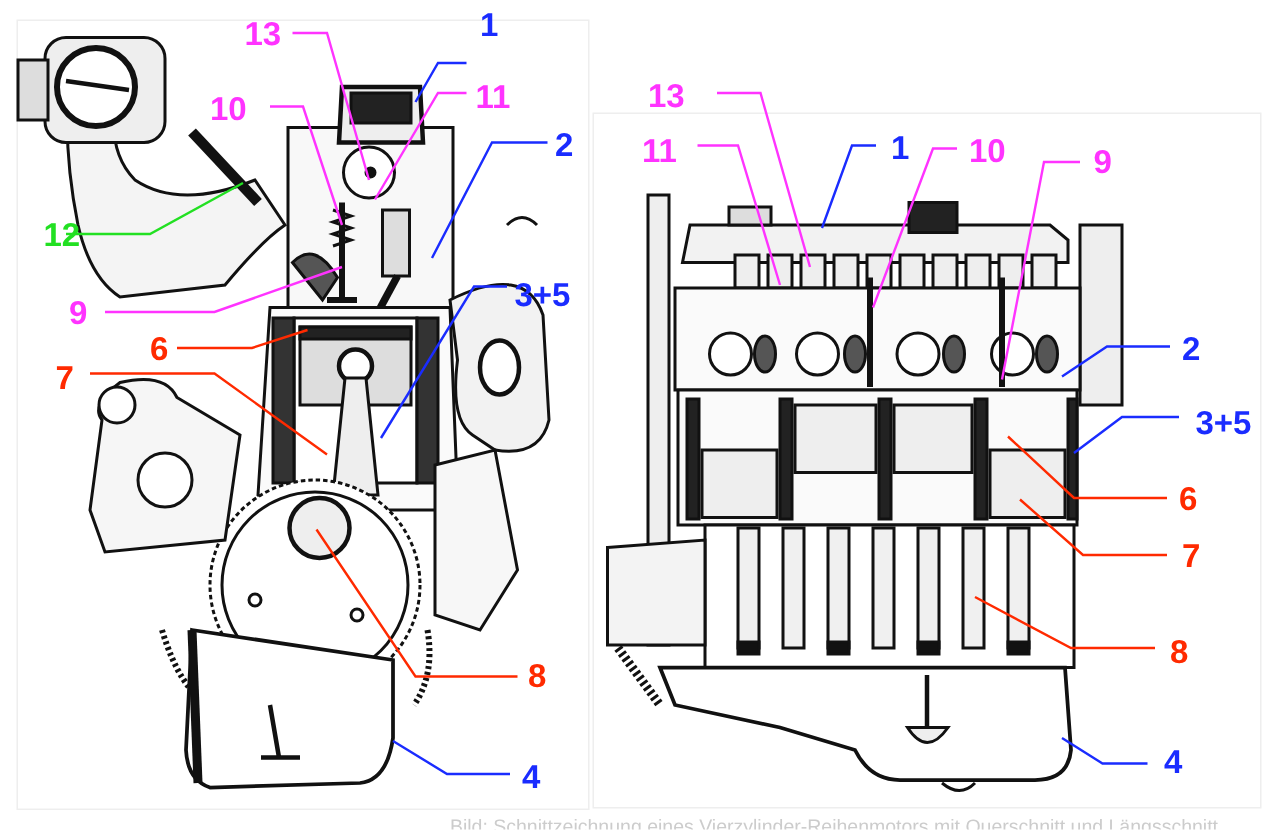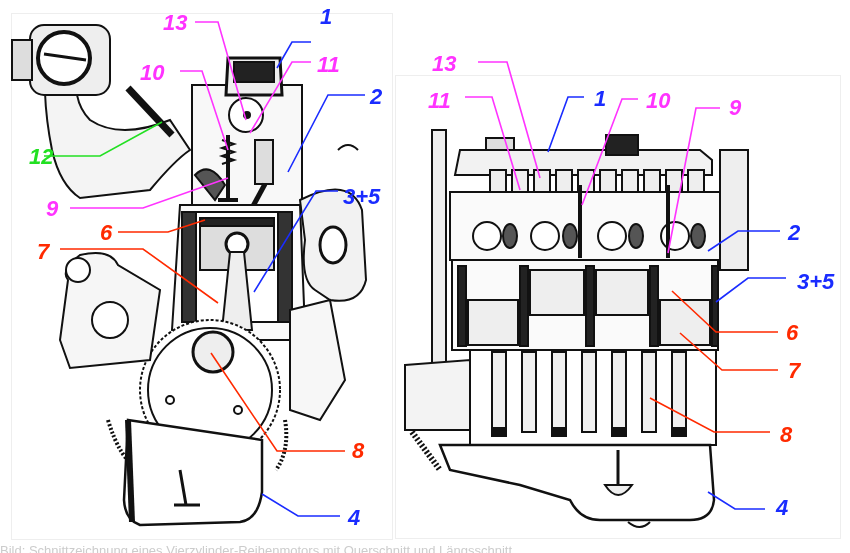--- a/index.html
+++ b/index.html
@@ -6,7 +6,7 @@
   body{width:850px;height:553px;position:relative;overflow:hidden;font-family:"Liberation Sans",sans-serif;}
   .frame{position:absolute;border:1px solid #eeeeee;}
   #art{position:absolute;left:0;top:0;width:850px;height:553px;}
-  .lbl{position:absolute;font-family:"Liberation Sans",sans-serif;font-weight:bold;font-size:22px;line-height:22px;white-space:nowrap;font-style:italic;}
+  .lbl{position:absolute;font-family:"Liberation Sans",sans-serif;font-weight:bold;font-size:22px;line-height:22px;white-space:nowrap;}
   .caption{position:absolute;left:0;top:544px;width:812px;height:9px;overflow:hidden;font-size:13px;line-height:13px;color:#cccccc;white-space:nowrap;font-family:"Liberation Sans",sans-serif;}
 </style>
 </head>

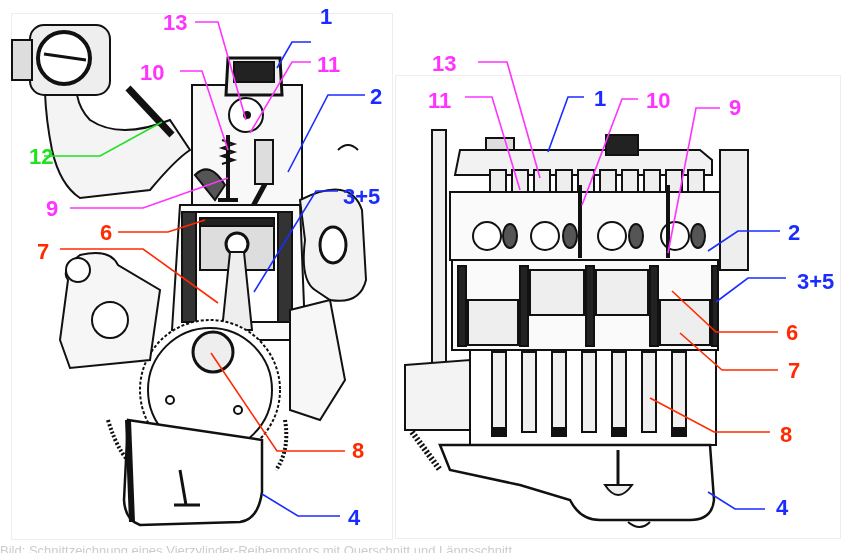--- a/index.html
+++ b/index.html
@@ -7,7 +7,7 @@
   .frame{position:absolute;border:1px solid #eeeeee;}
   #art{position:absolute;left:0;top:0;width:850px;height:553px;}
   .lbl{position:absolute;font-family:"Liberation Sans",sans-serif;font-weight:bold;font-size:22px;line-height:22px;white-space:nowrap;}
-  .caption{position:absolute;left:0;top:544px;width:812px;height:9px;overflow:hidden;font-size:13px;line-height:13px;color:#cccccc;white-space:nowrap;font-family:"Liberation Sans",sans-serif;}
+  .caption{position:absolute;left:0;top:544px;width:812px;height:9px;overflow:hidden;font-size:13px;line-height:13px;color:#cccccc;white-space:nowrap;font-family:"Liberation Sans",sans-serif;text-align:right;}
 </style>
 </head>
 <body>

